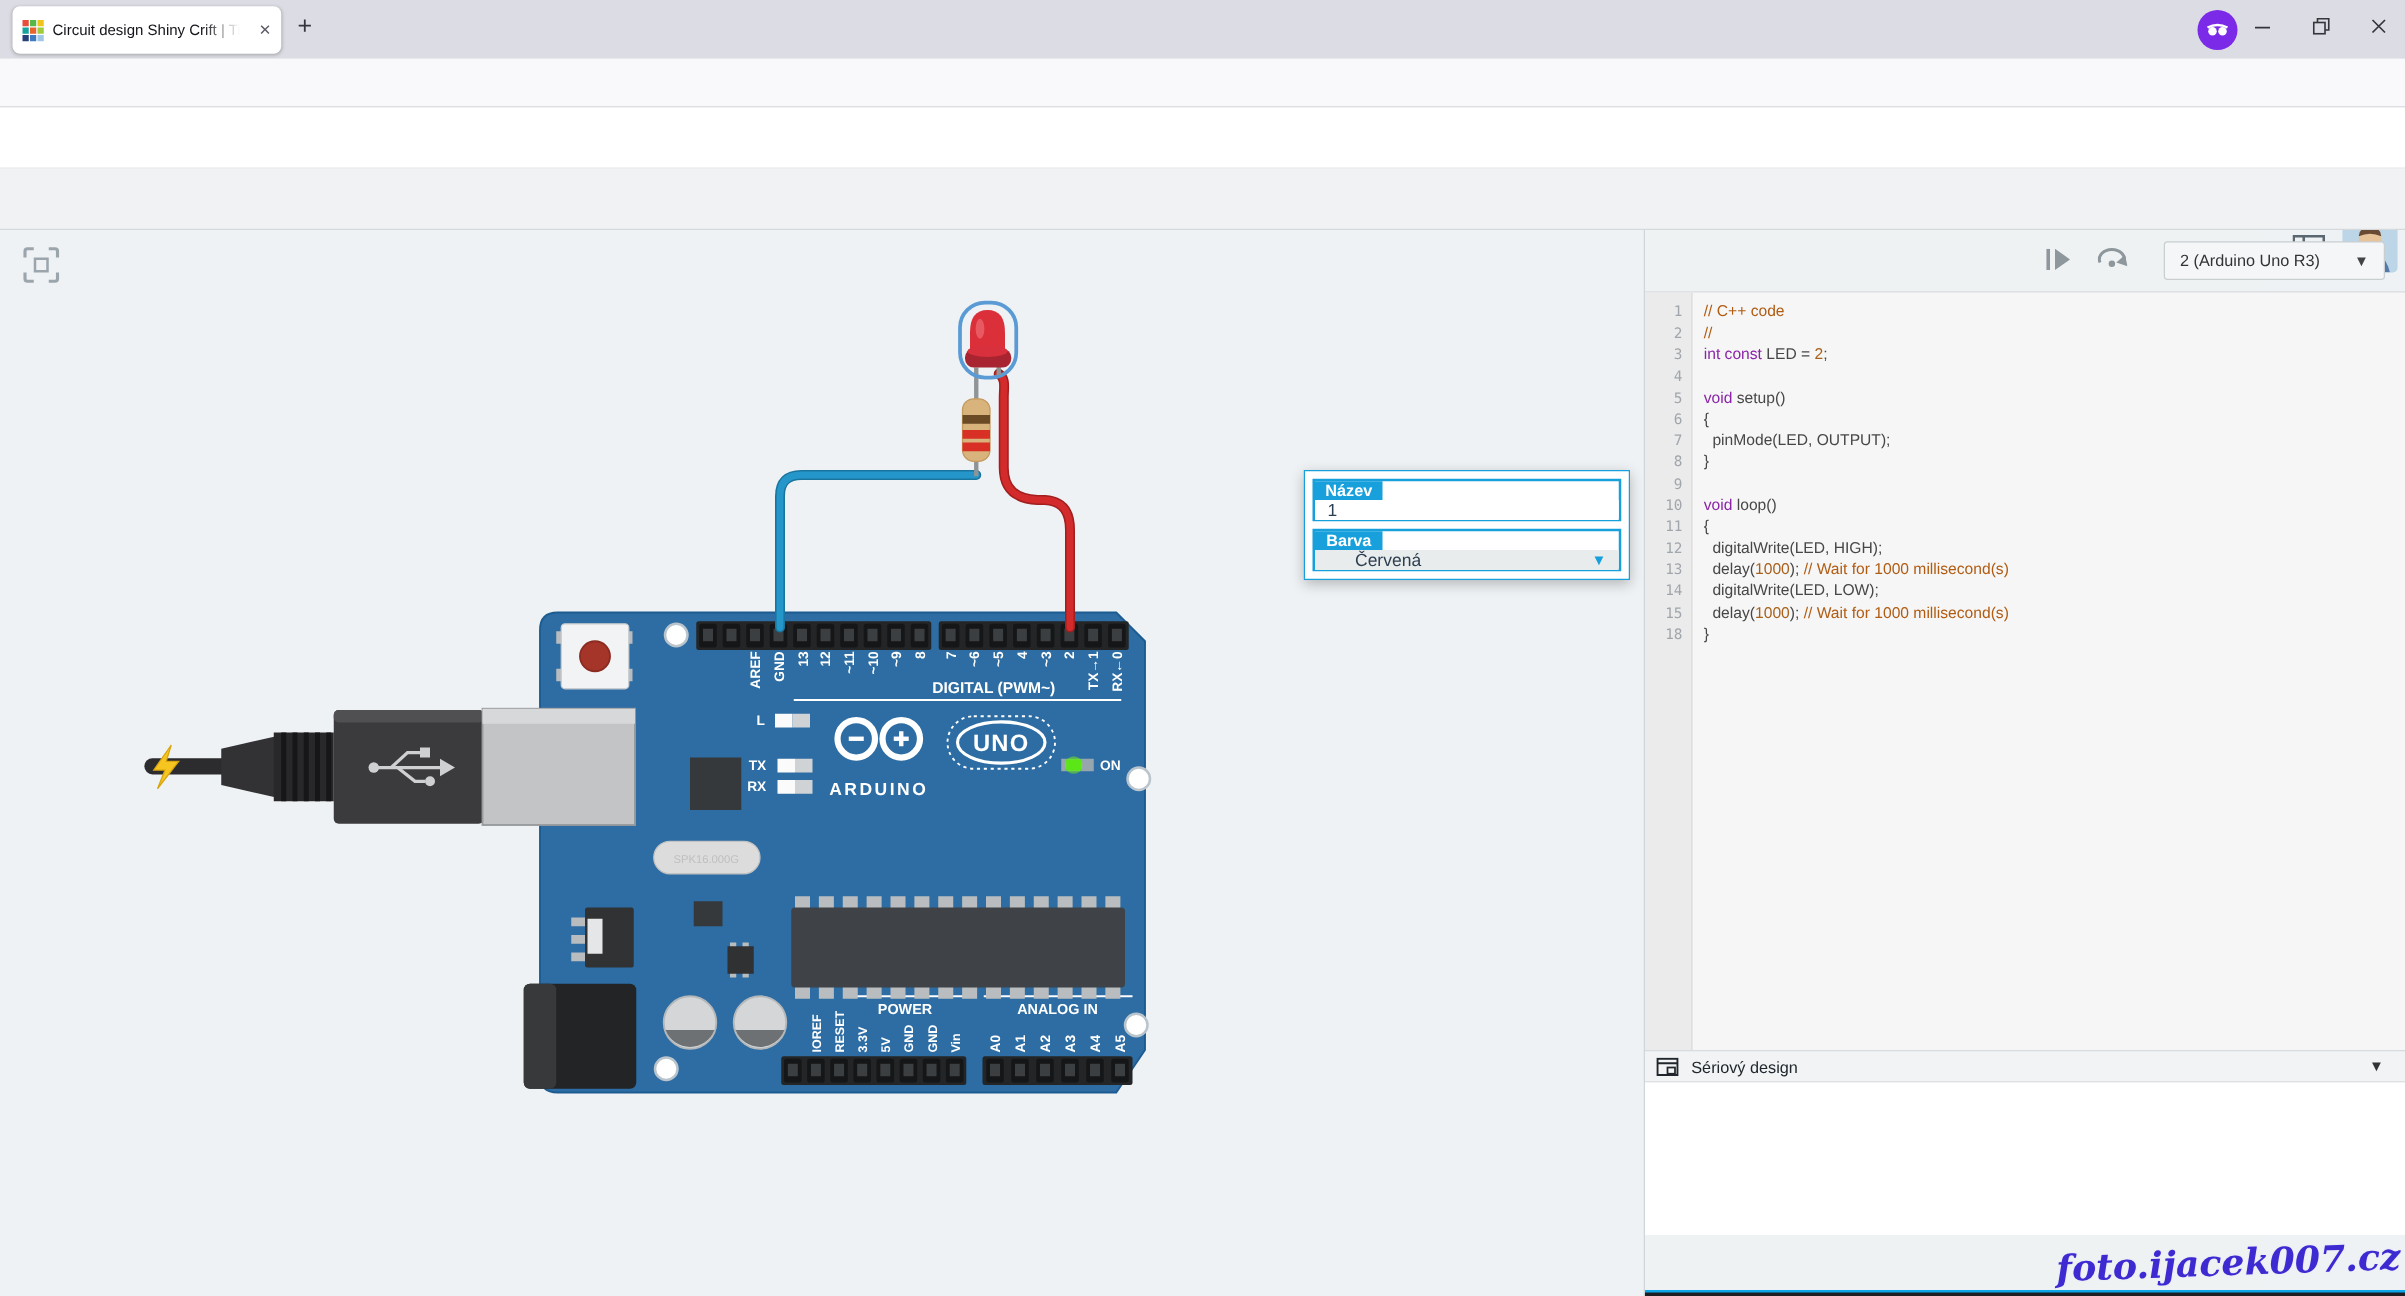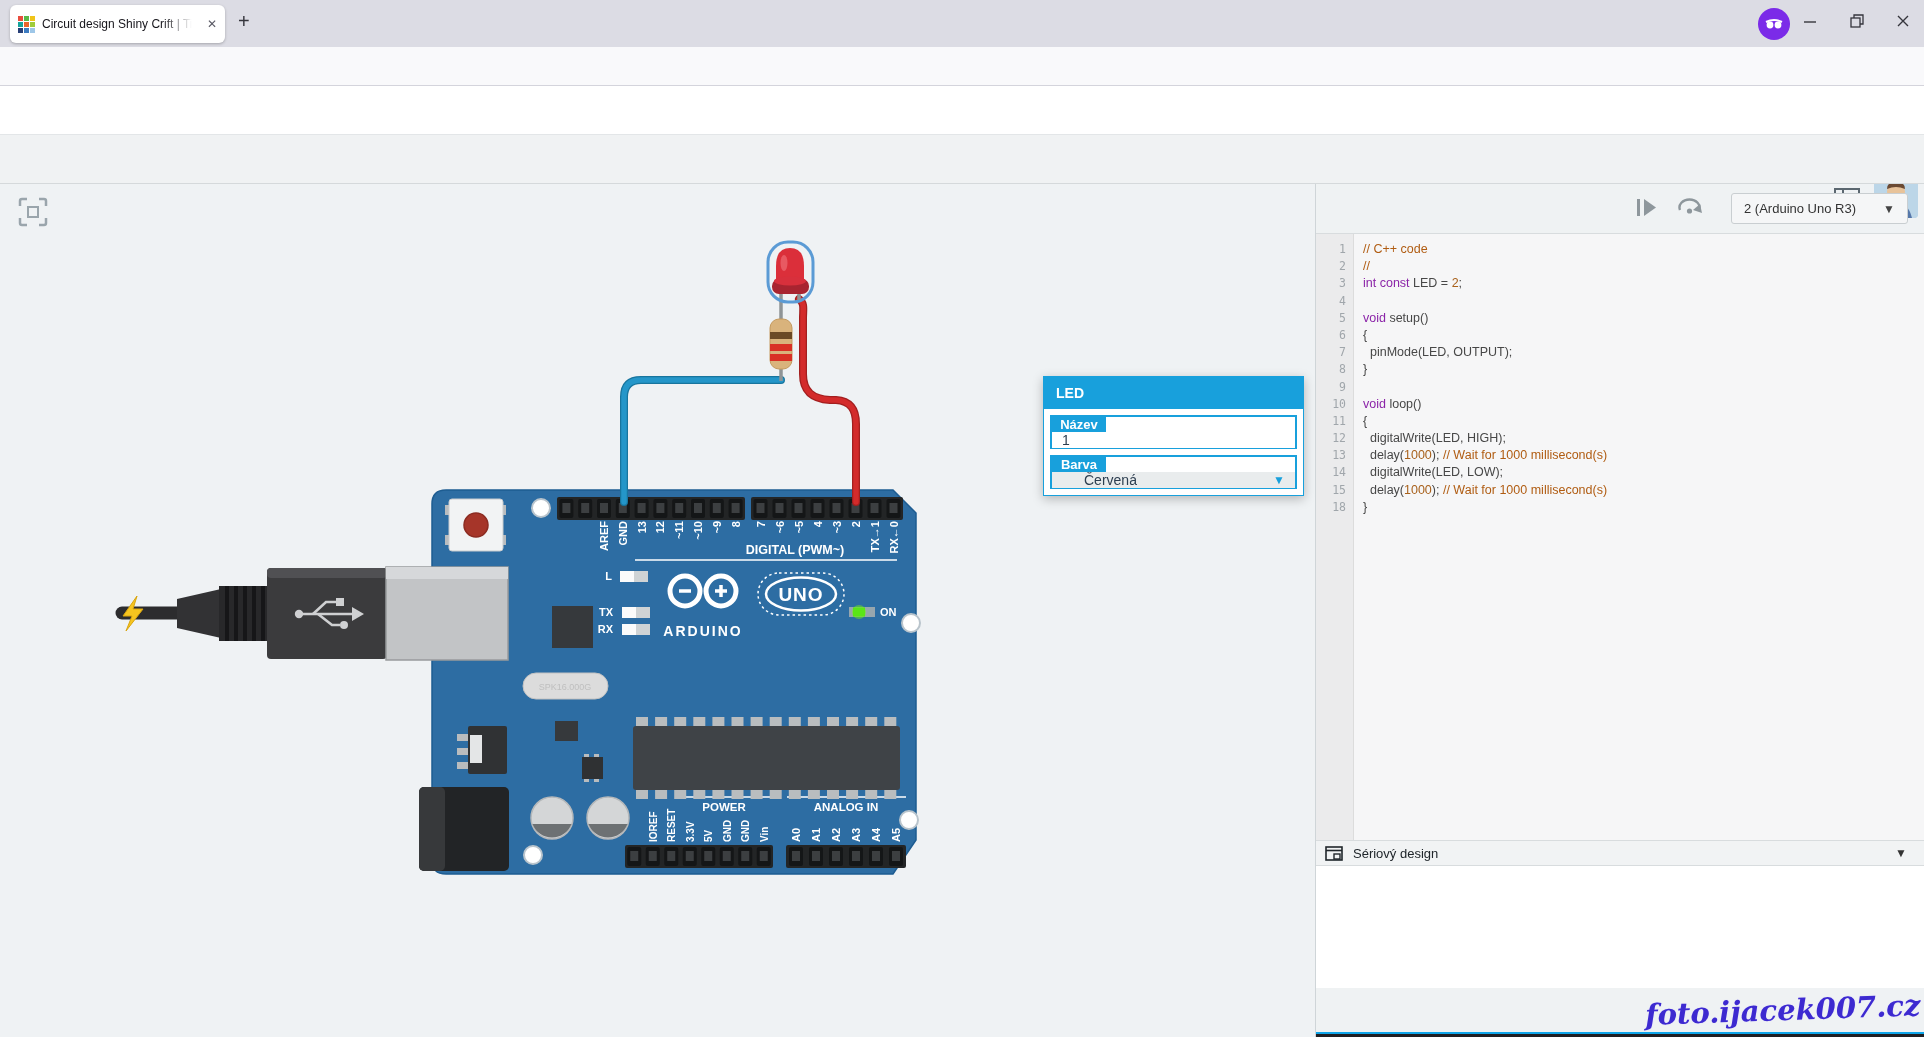--- a/index.html
+++ b/index.html
@@ -600,7 +600,6 @@
     </svg>
 
     <div class="abs ledpop">
-      <div class="ledpop-h">LED</div>
       <div class="prow">
         <div class="plabel">Název</div>
         <div class="pval">1</div>

